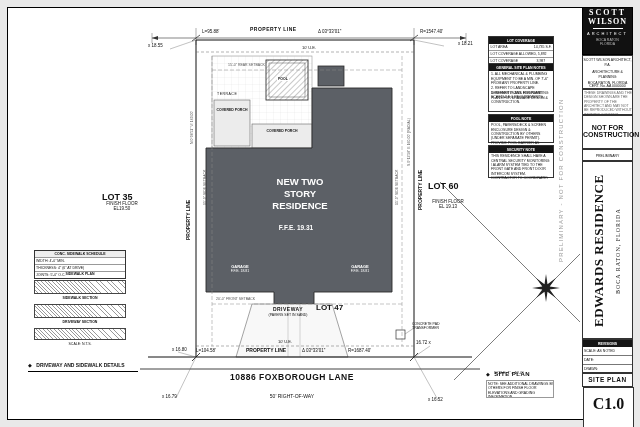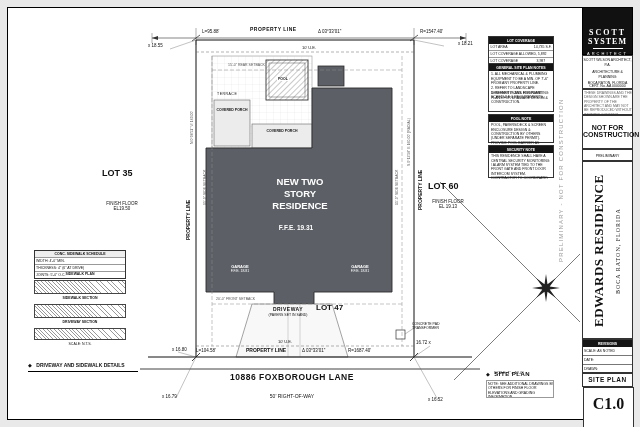--- a/index.html
+++ b/index.html
@@ -263,7 +263,7 @@
 <div class="abs rot t6 c" style="left:558px;top:80px;height:200px;color:#999;letter-spacing:1.2px">PRELIMINARY - NOT FOR CONSTRUCTION</div>
 
 <div class="box" style="left:582px;top:7px;width:51px;height:48px;background:#111;border-color:#000">
-  <div class="serif b c w t8" style="letter-spacing:2px;margin-top:20px">SCOTT</div>
+  <div class="serif b c w t8" style="letter-spacing:2px;margin-top:0">SCOTT</div>
   <div class="serif b c w t8" style="letter-spacing:1px">SYSTEM</div>
   <div style="height:1px;background:#fff;width:30px;margin:2px auto"></div>
   <div class="c w t4" style="letter-spacing:2px">ARCHITECT</div>

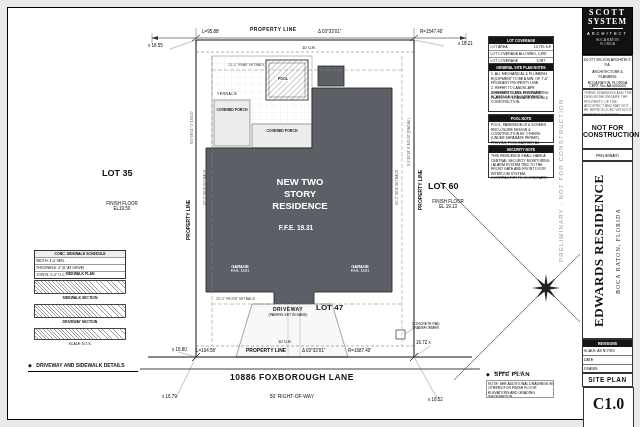--- a/index.html
+++ b/index.html
@@ -264,7 +264,7 @@
 
 <div class="box" style="left:582px;top:7px;width:51px;height:48px;background:#111;border-color:#000">
   <div class="serif b c w t8" style="letter-spacing:2px;margin-top:0">SCOTT</div>
-  <div class="serif b c w t8" style="letter-spacing:1px">SYSTEM</div>
+  <div class="serif b c w t8" style="letter-spacing:1px">WILSON</div>
   <div style="height:1px;background:#fff;width:30px;margin:2px auto"></div>
   <div class="c w t4" style="letter-spacing:2px">ARCHITECT</div>
   <div class="c t35" style="color:#bbb;margin-top:2px">BOCA RATON</div>

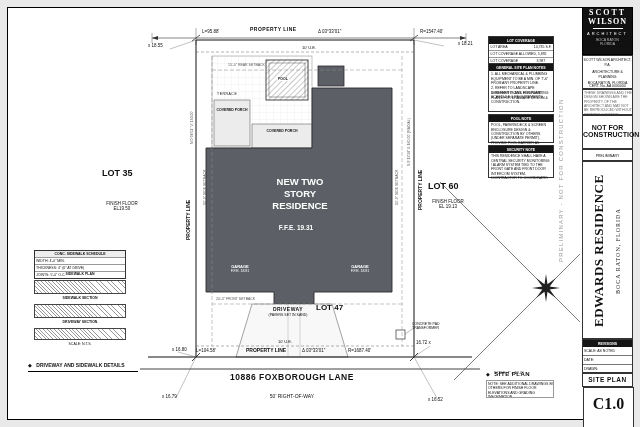--- a/index.html
+++ b/index.html
@@ -121,7 +121,7 @@
   <div class="t35">F.F.E. 18.81</div>
 </div>
 
-<div class="abs t9 b" style="left:102px;top:168px">LOT 35</div>
+<div class="abs t9 b" style="left:102px;top:192px">LOT 35</div>
 <div class="abs c" style="left:100px;top:201px;width:44px">
   <div class="t45">FINISH FLOOR</div>
   <div class="t45">EL19.50</div>

